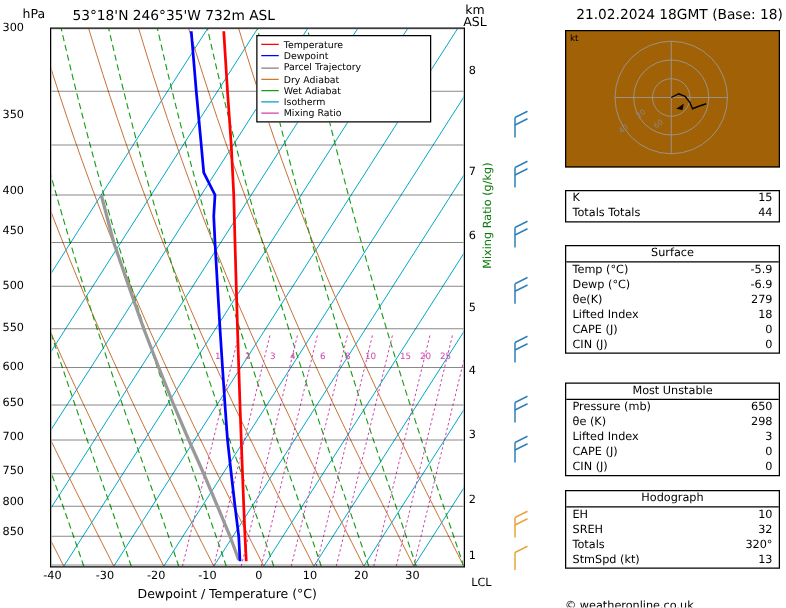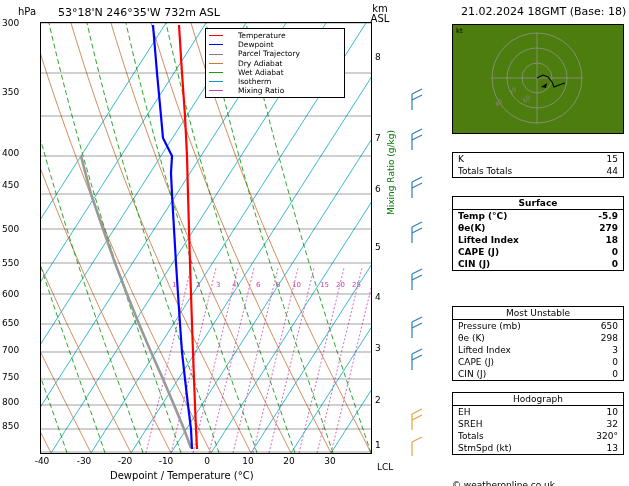--- a/index.html
+++ b/index.html
@@ -50,7 +50,7 @@
     border:1px solid #000;background:#fff;padding:2px 3px;
     font-size:7.5px;line-height:9.2px;
   }
-  #legend .row{display:flex;align-items:center;gap:15px;}
+  #legend .row{display:flex;align-items:center;gap:4px;}
   #legend .swatch{width:14px;height:0;border-top:1.4px solid #000;flex:none;}
 
   

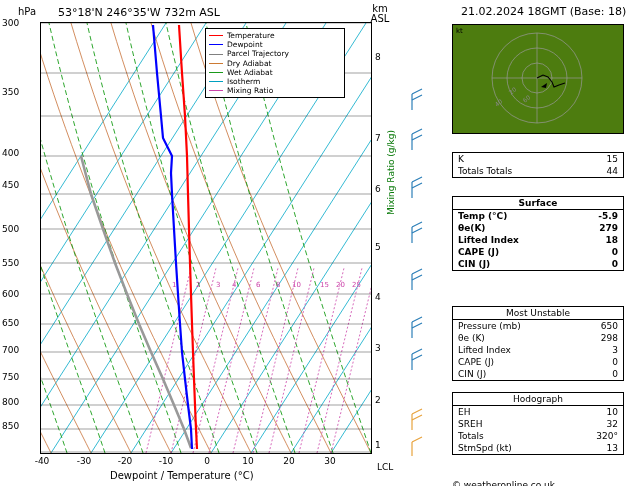--- a/index.html
+++ b/index.html
@@ -59,7 +59,7 @@
   
   #hodo{
     left:452px;top:24px;width:170px;height:108px;
-    border:1px solid #000;background:#4d7c0f;
+    border:1px solid #000;background:#a16207;
   }
   #hodo .kt{position:absolute;left:3px;top:2px;font-size:7px;}
 

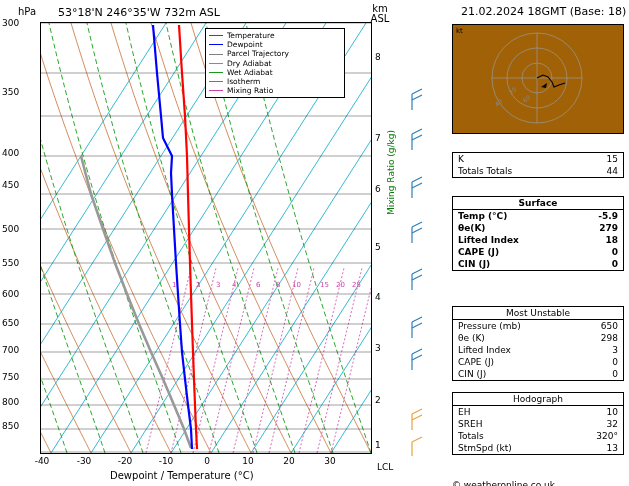--- a/index.html
+++ b/index.html
@@ -72,7 +72,7 @@
   .panel .r{display:flex;justify-content:space-between;padding:0 5px;line-height:12px;}
   .panel .hdr{text-align:center;line-height:12px;border-bottom:1px solid #000;}
   #p-top{top:152px;}
-  #p-surface{top:196px;font-weight:bold;}
+  #p-surface{top:196px;}
   #p-unstable{top:306px;}
   #p-hodo{top:392px;}
 

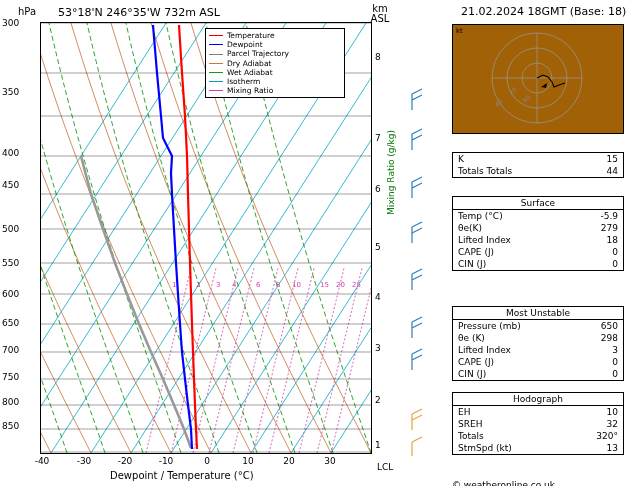--- a/index.html
+++ b/index.html
@@ -333,6 +333,10 @@
       <span>-5.9</span>
     </div>
   <div class="r">
+      <span>Dewp (°C)</span>
+      <span>-6.9</span>
+    </div>
+  <div class="r">
       <span>θe(K)</span>
       <span>279</span>
     </div>

